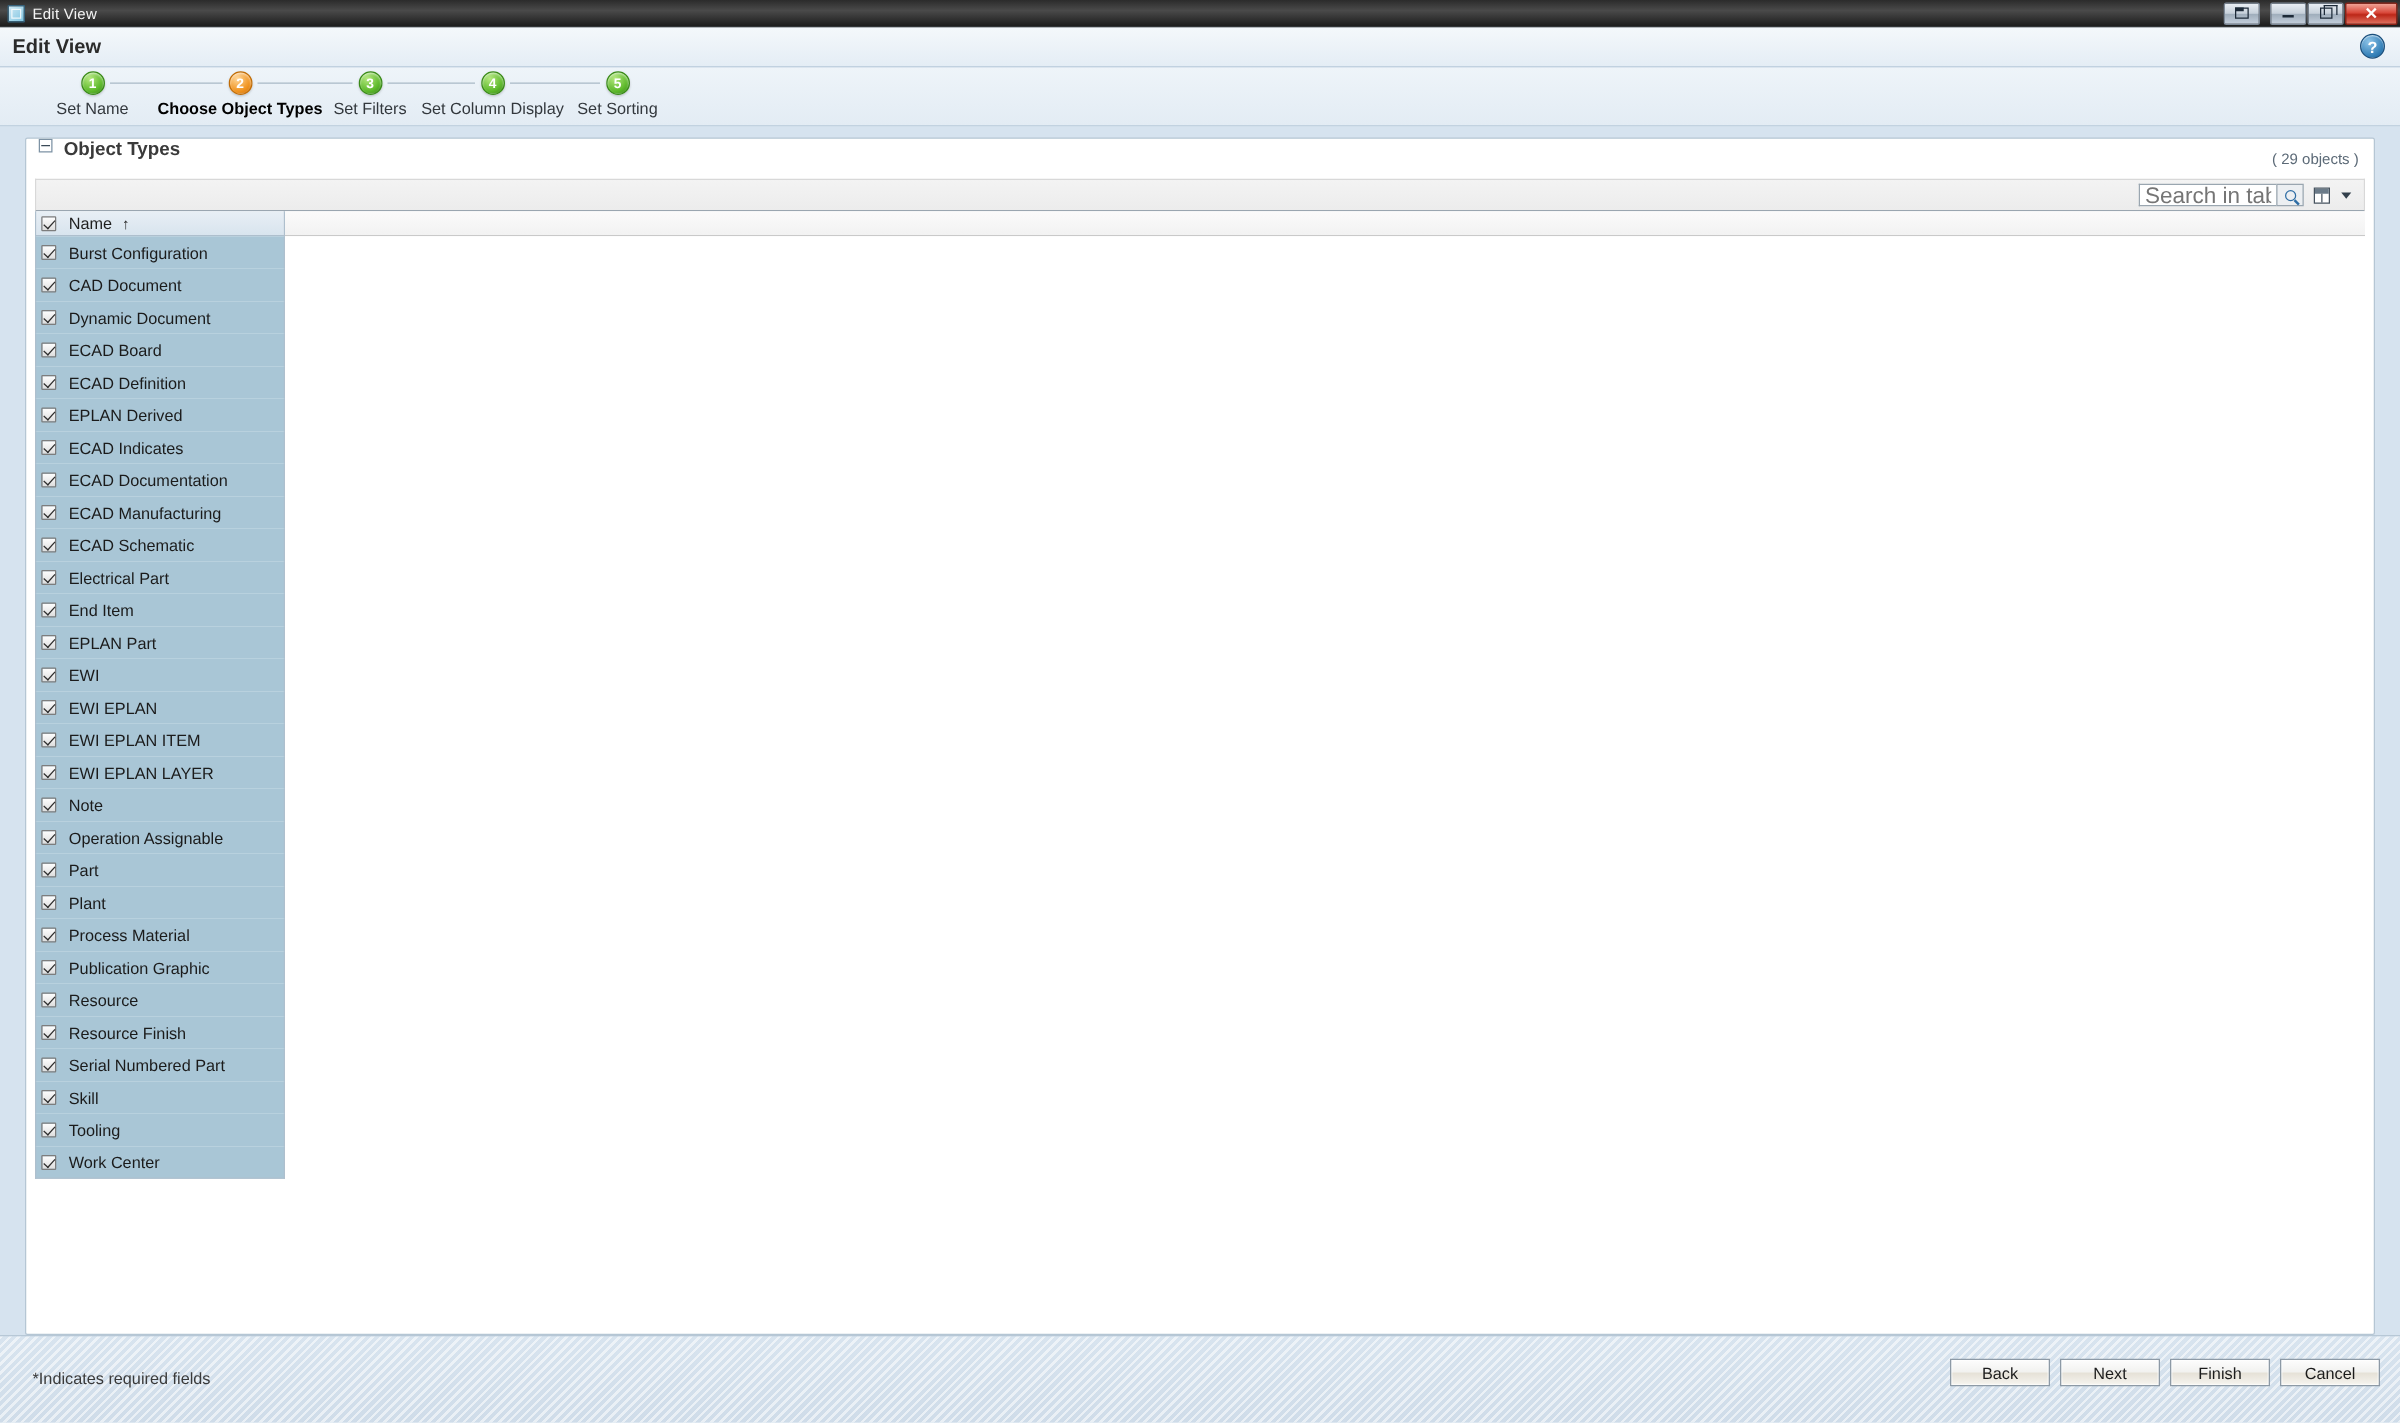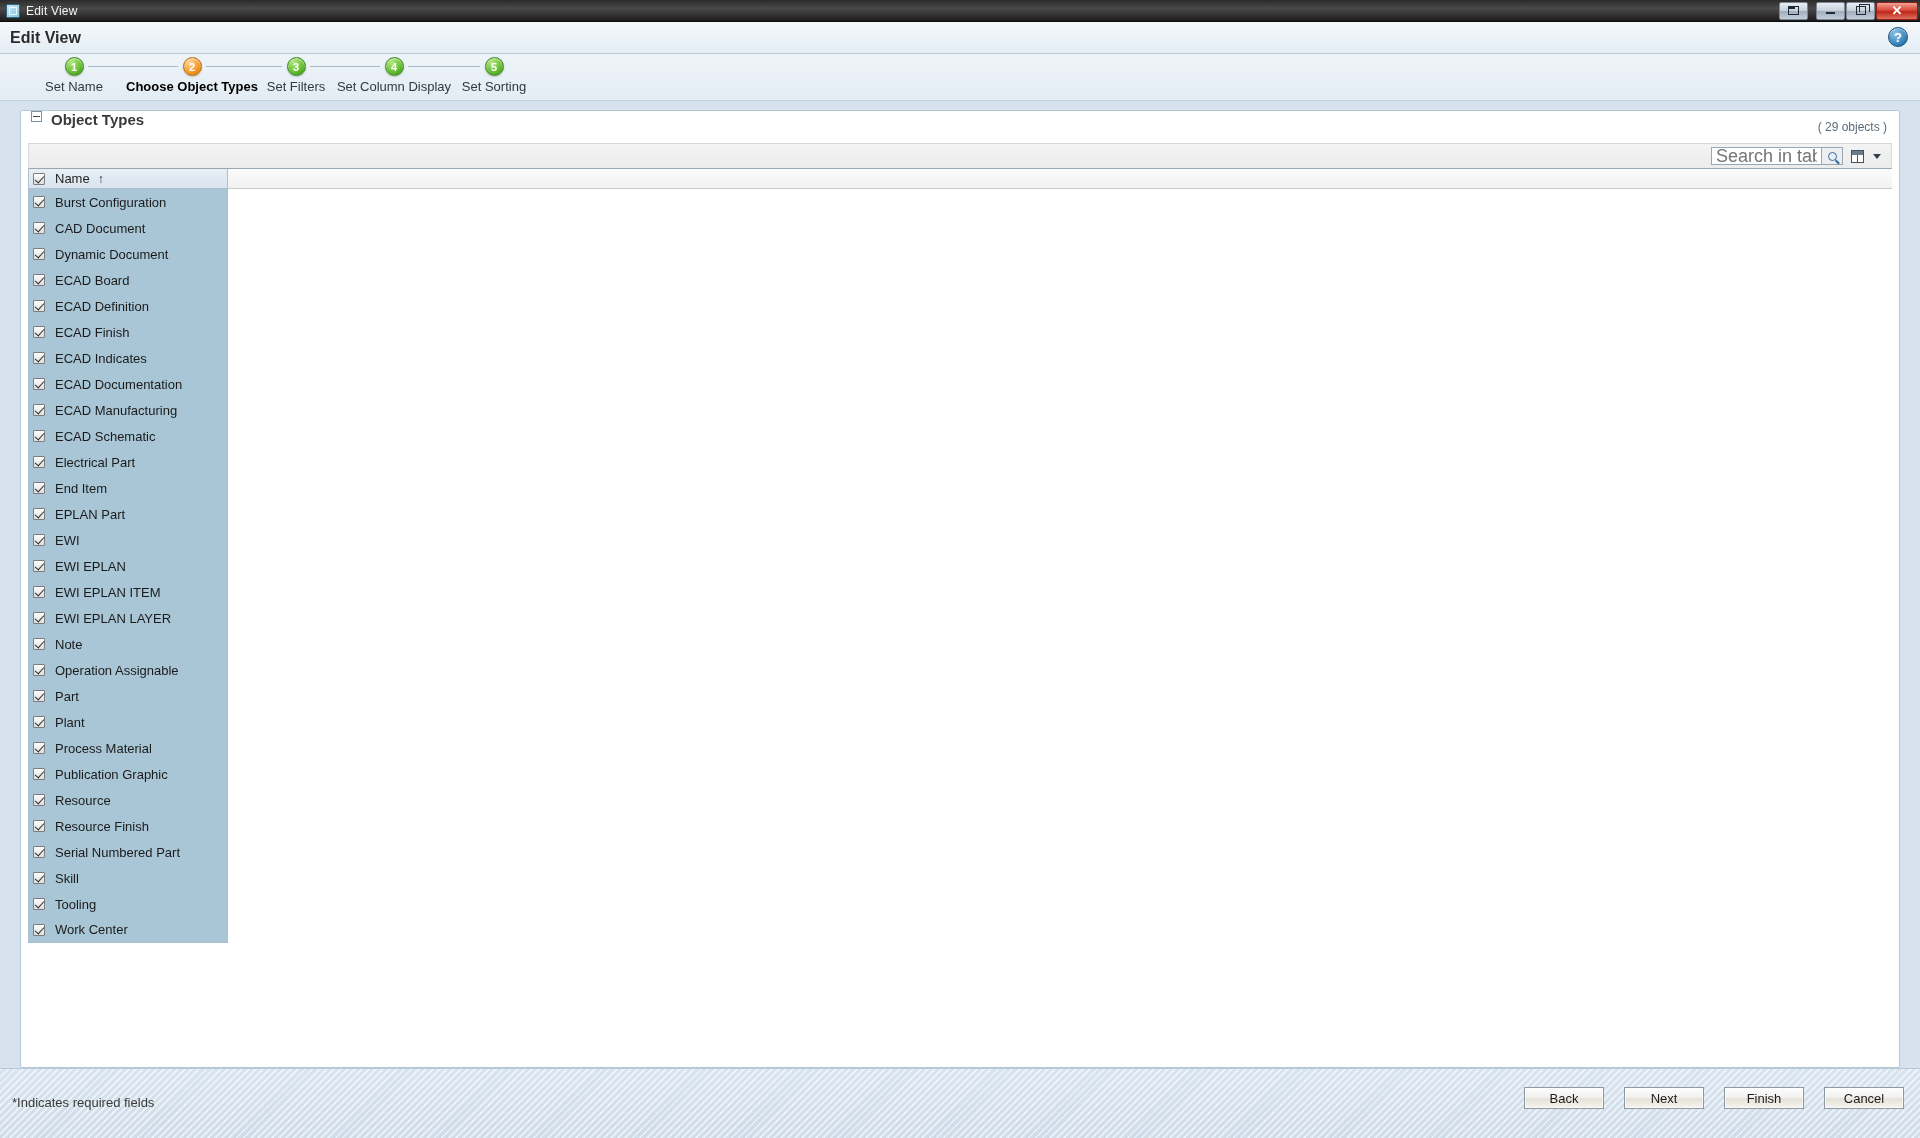--- a/index.html
+++ b/index.html
@@ -346,7 +346,7 @@
         </div>
         <div class="row">
           <span class="chk checked"></span>
-          <span class="row-label">ECAD Finish</span>
+          <span class="row-label">EPLAN Derived</span>
         </div>
         <div class="row">
           <span class="chk checked"></span>

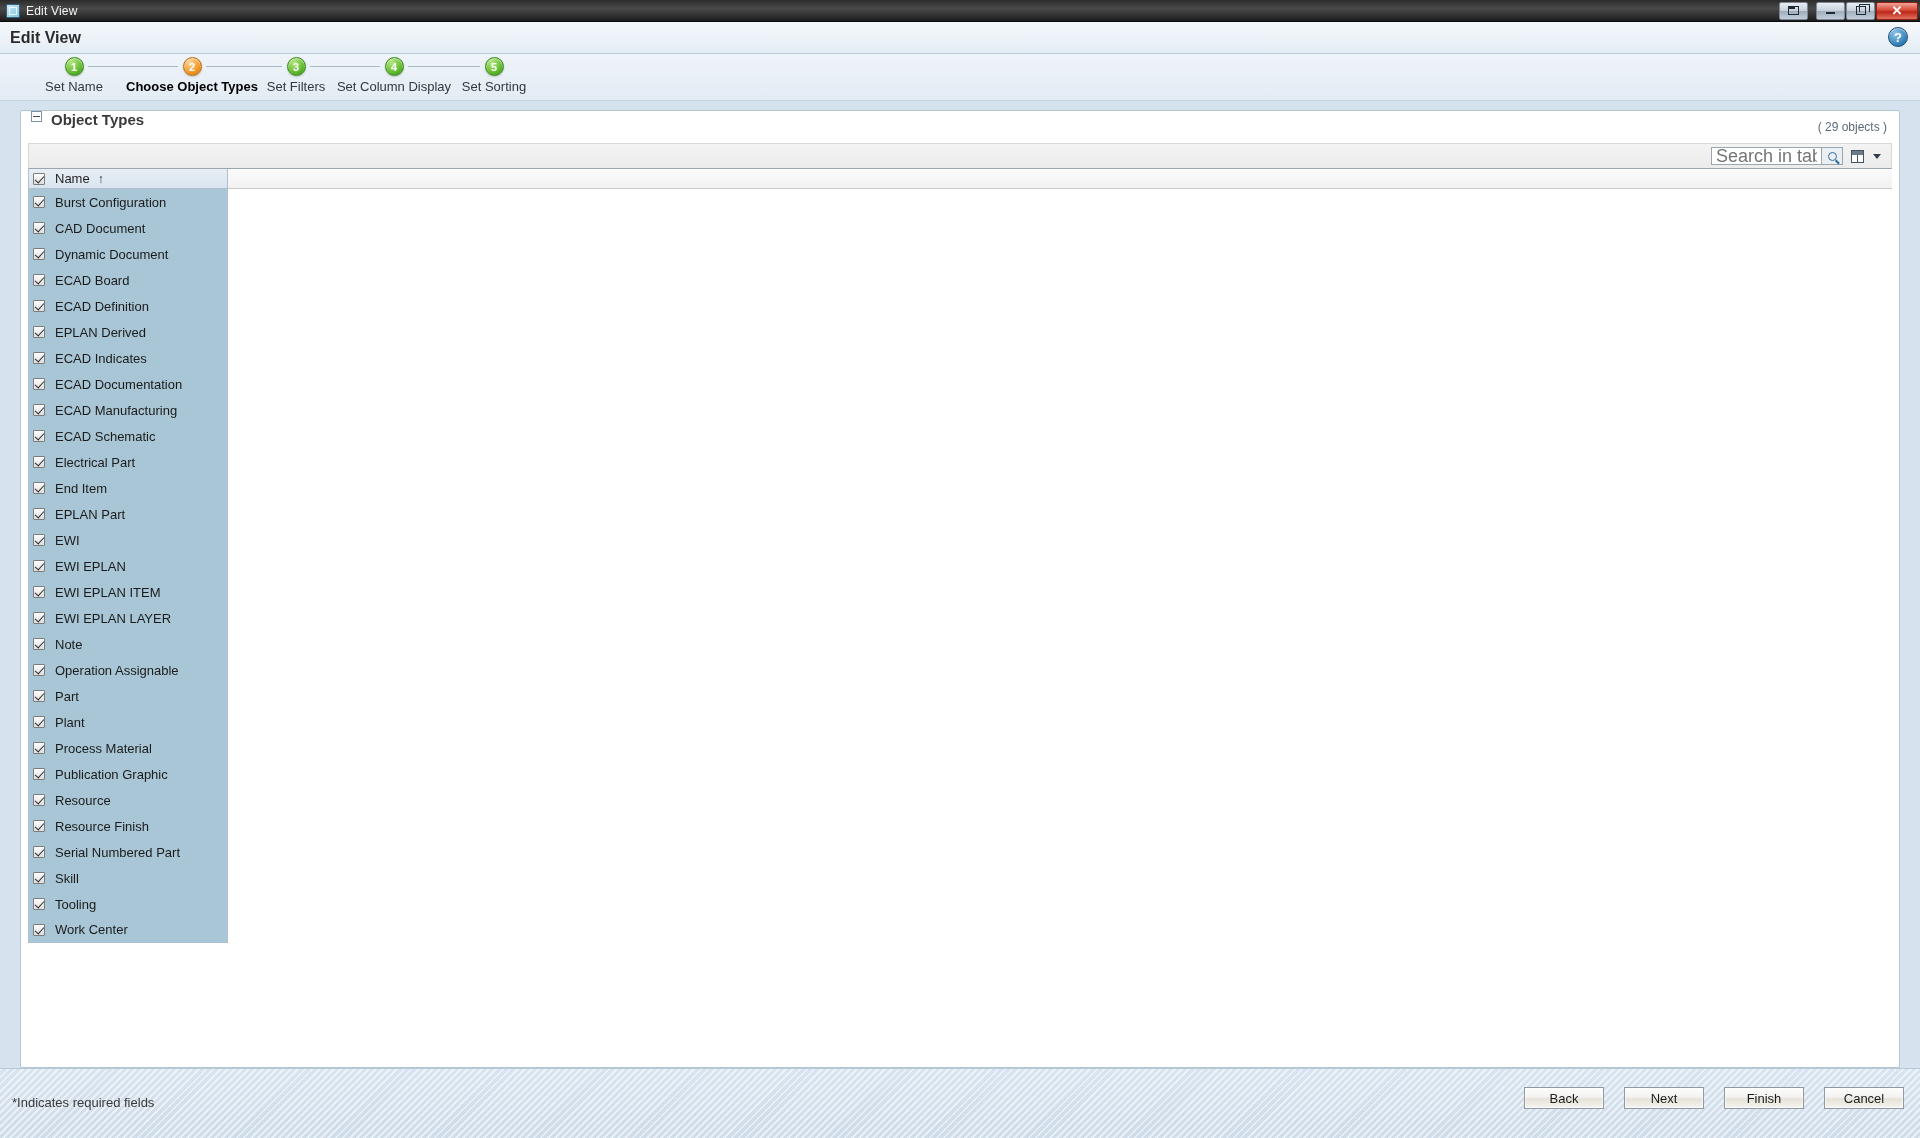--- a/index.html
+++ b/index.html
@@ -222,7 +222,7 @@
     border-top:1px solid #b7c8d6;
   }
   .req-note{
-    position:absolute;left:12px;top:26px;font-size:13px;color:#3a3a3a;
+    position:absolute;left:26px;top:26px;font-size:13px;color:#3a3a3a;
   }
   .btn-row{position:absolute;right:16px;top:18px;display:flex;gap:20px;}
   .btn{

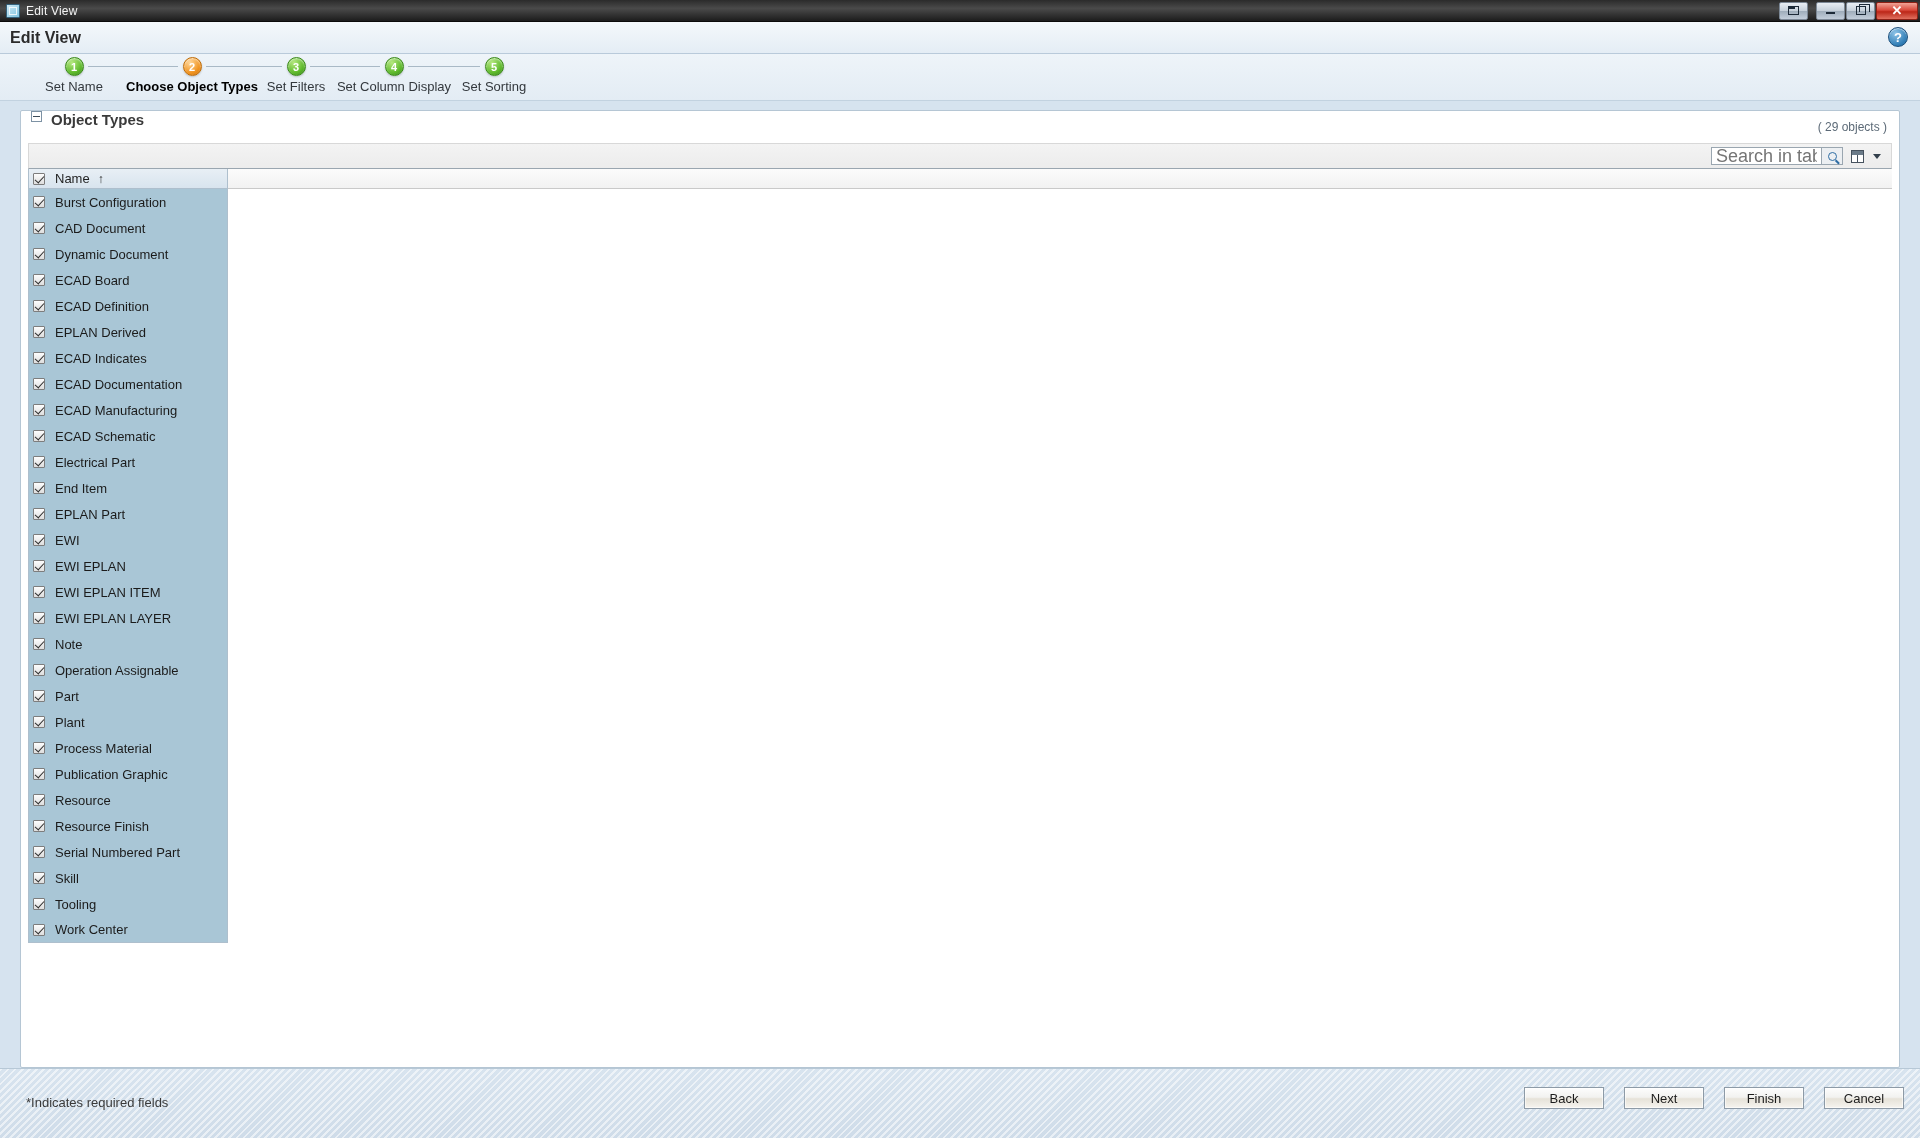--- a/index.html
+++ b/index.html
@@ -224,7 +224,7 @@
   .req-note{
     position:absolute;left:26px;top:26px;font-size:13px;color:#3a3a3a;
   }
-  .btn-row{position:absolute;right:16px;top:18px;display:flex;gap:20px;}
+  .btn-row{position:absolute;right:16px;top:18px;display:flex;gap:8px;}
   .btn{
     width:80px;height:22px;
     border:1px solid #8d9aa6;

